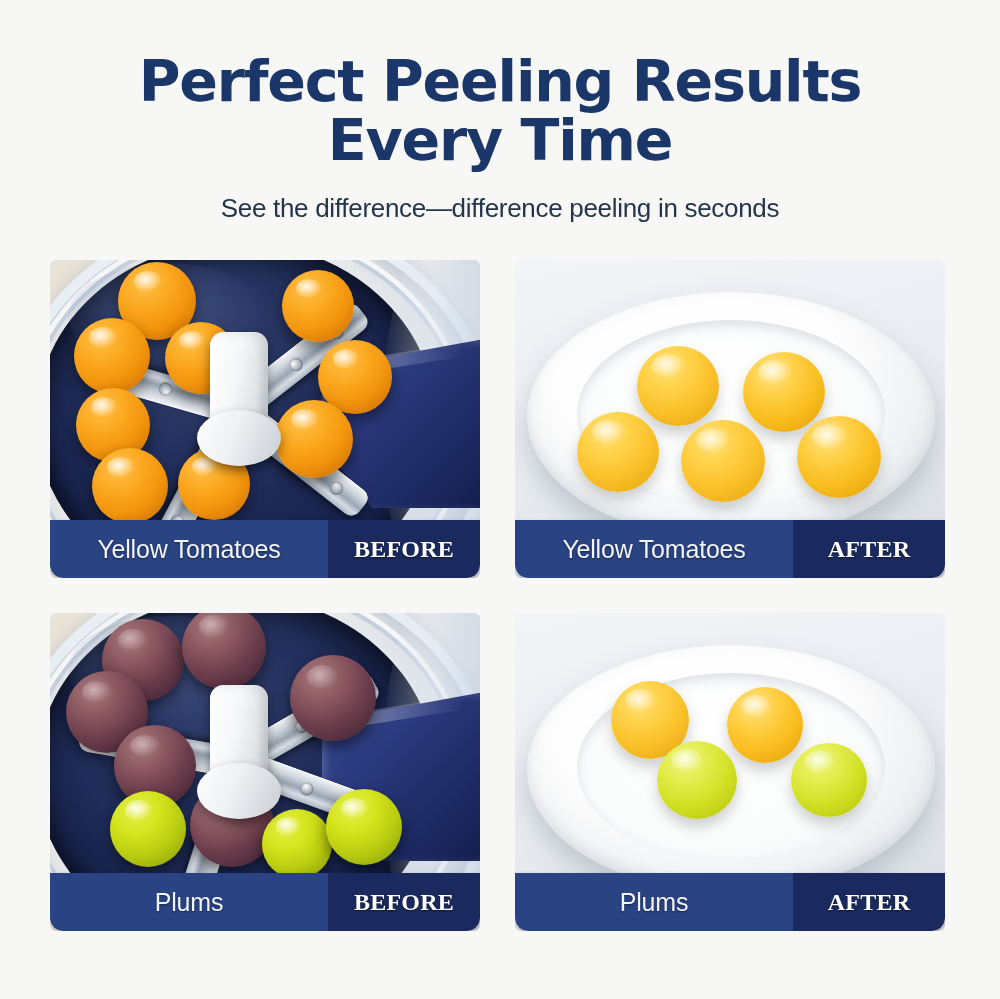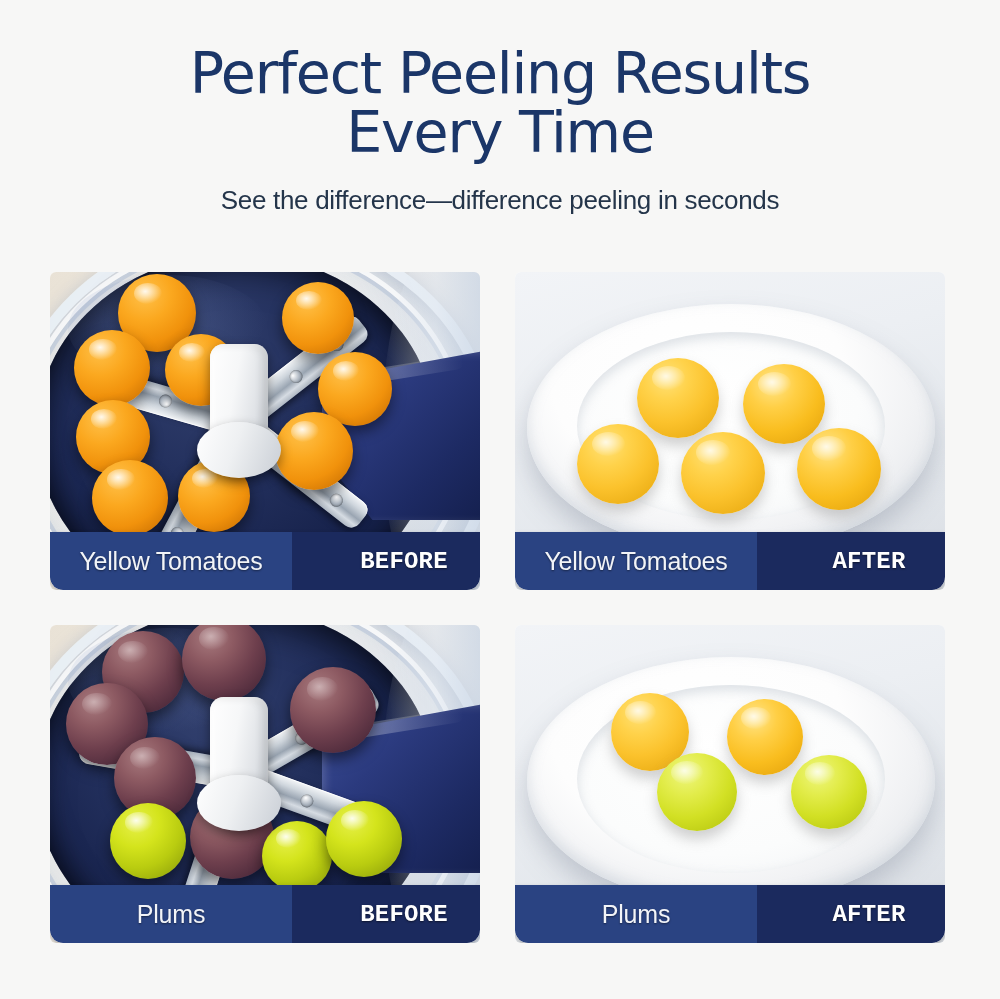--- a/index.html
+++ b/index.html
@@ -23,11 +23,11 @@
   .title {
     color: #1b3668;
     font-family: "DejaVu Sans", sans-serif;
-    font-weight: 400;
+    font-weight: 700;
     font-size: 57px;
     line-height: 1.04;
     letter-spacing: -1.2px;
-    margin: 0 auto;
+    margin: 8px auto;
     max-width: 800px;
   }
   .title .line2 { display: block; }

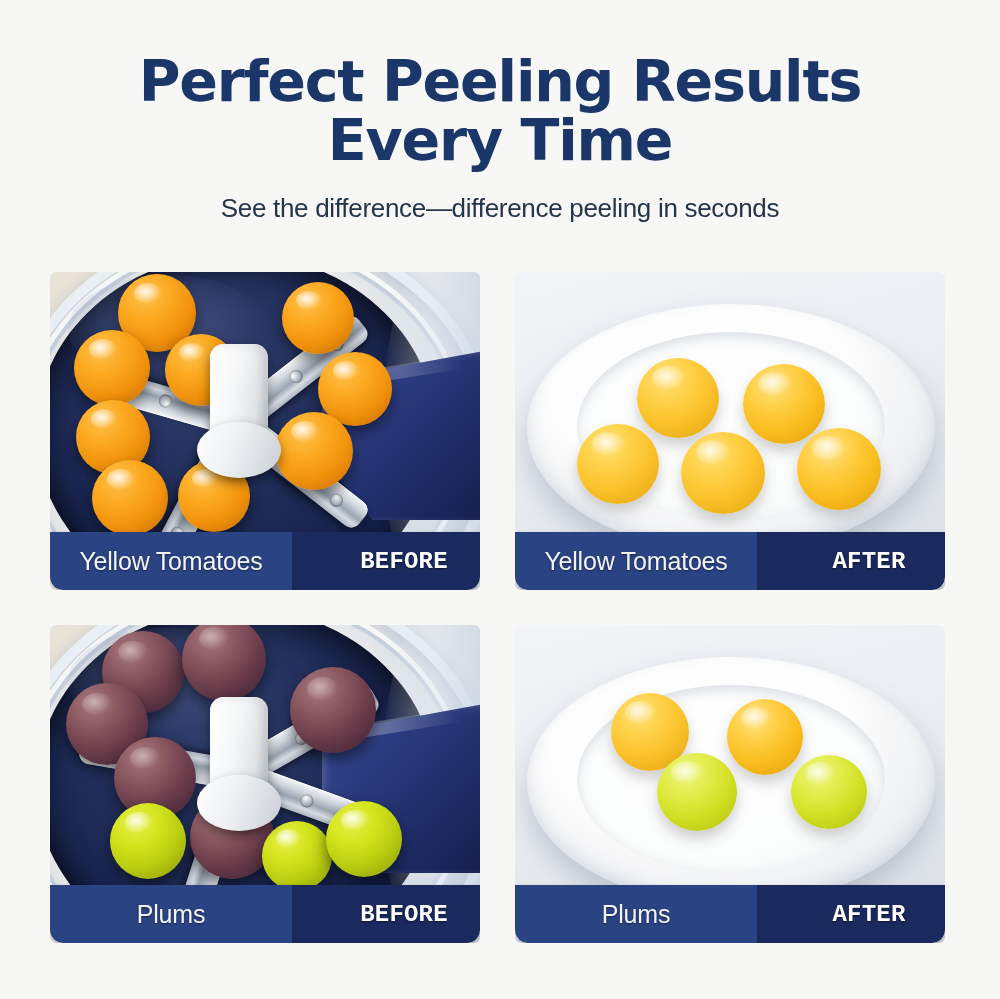--- a/index.html
+++ b/index.html
@@ -44,7 +44,7 @@
   .grid {
     position: absolute;
     left: 50px;
-    top: 272px;
+    top: 260px;
     width: 900px;
     display: grid;
     grid-template-columns: 430px 430px;

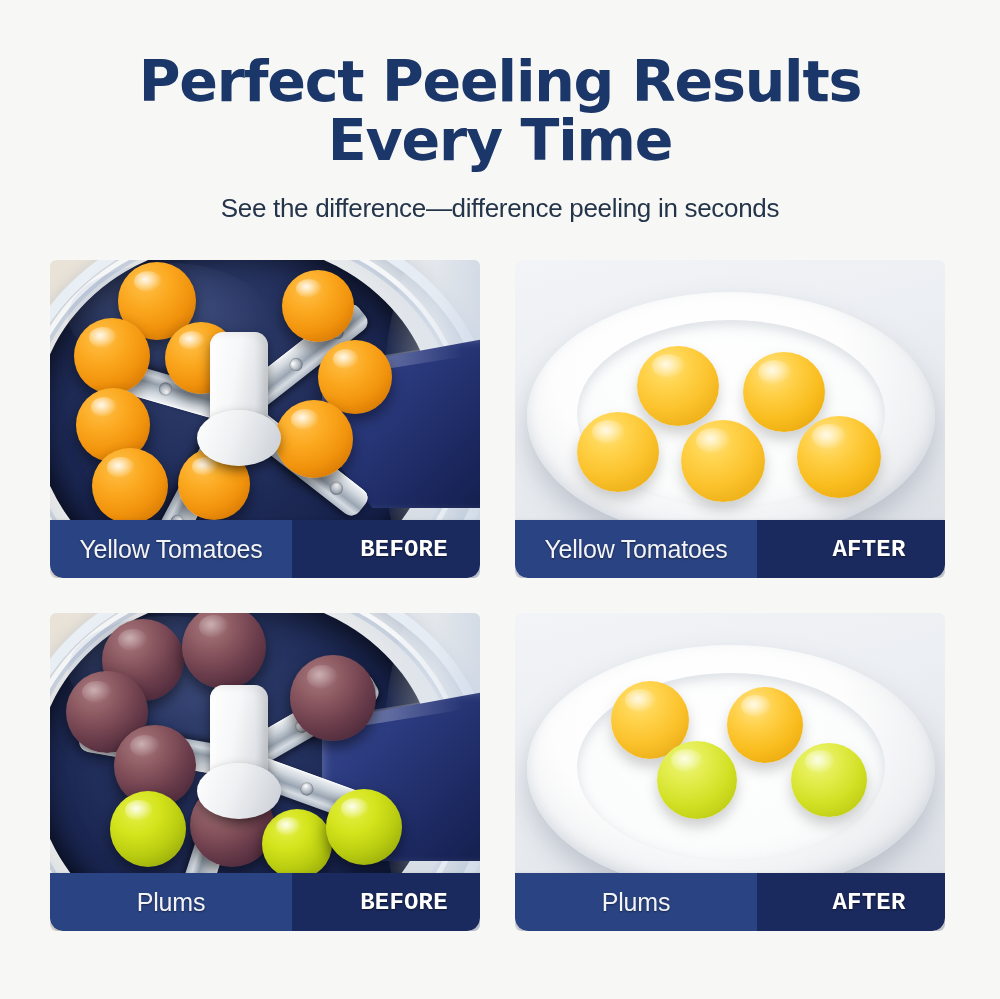--- a/index.html
+++ b/index.html
@@ -100,13 +100,12 @@
     align-items: center;
     justify-content: center;
     color: #ffffff;
-    font-family: Liberation Mono, monospace;
+    font-family: Liberation Serif, serif;
     font-weight: 700;
     font-size: 24px;
     letter-spacing: 0.2px;
     text-shadow: 0 1px 2px rgba(0,0,0,0.5);
     border-radius: 0 0 13px 0;
-    padding-left: 36px;
   }
 
   

